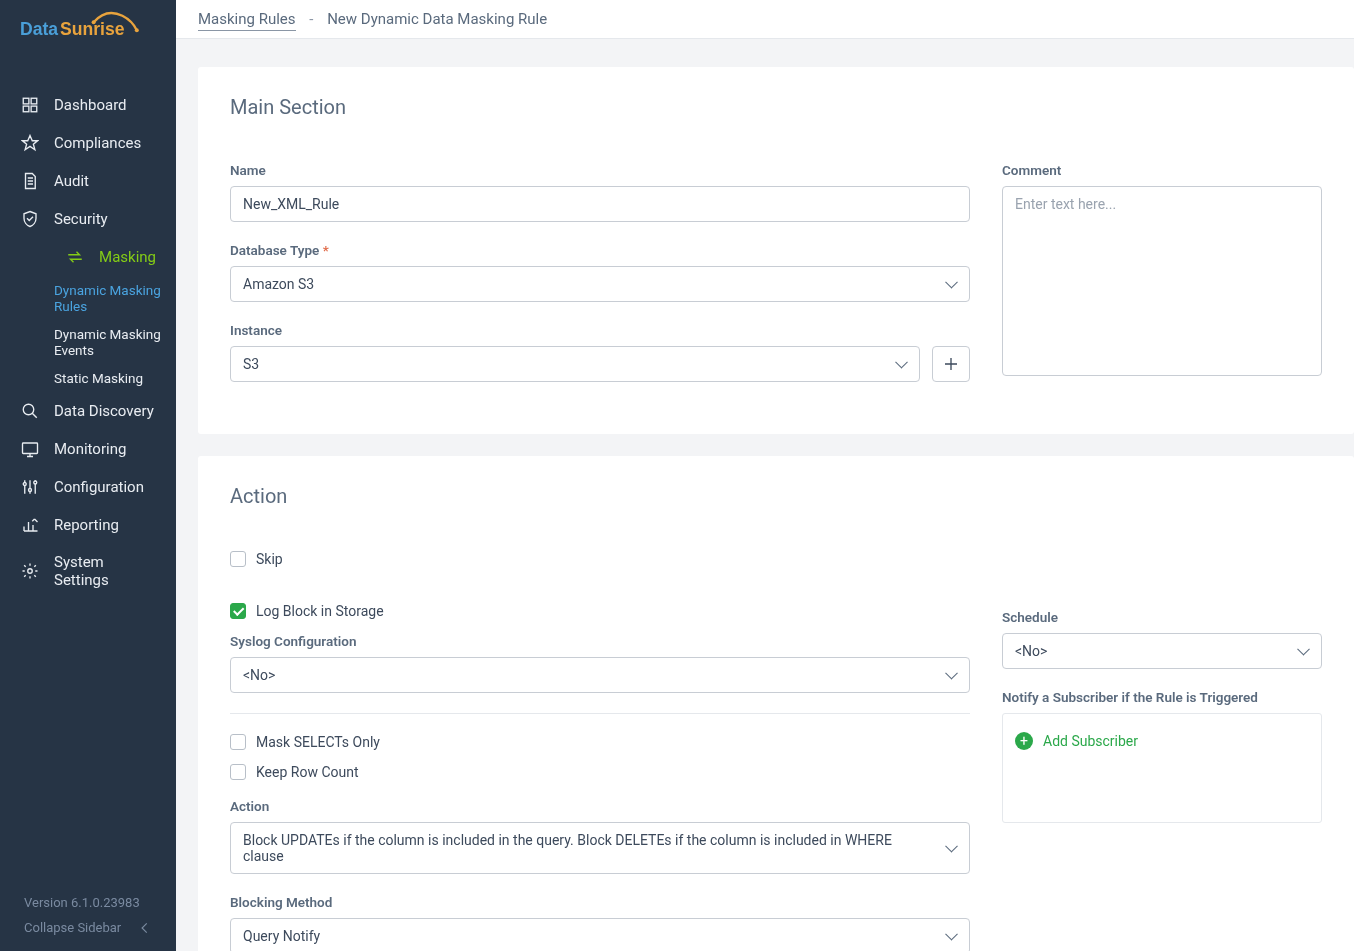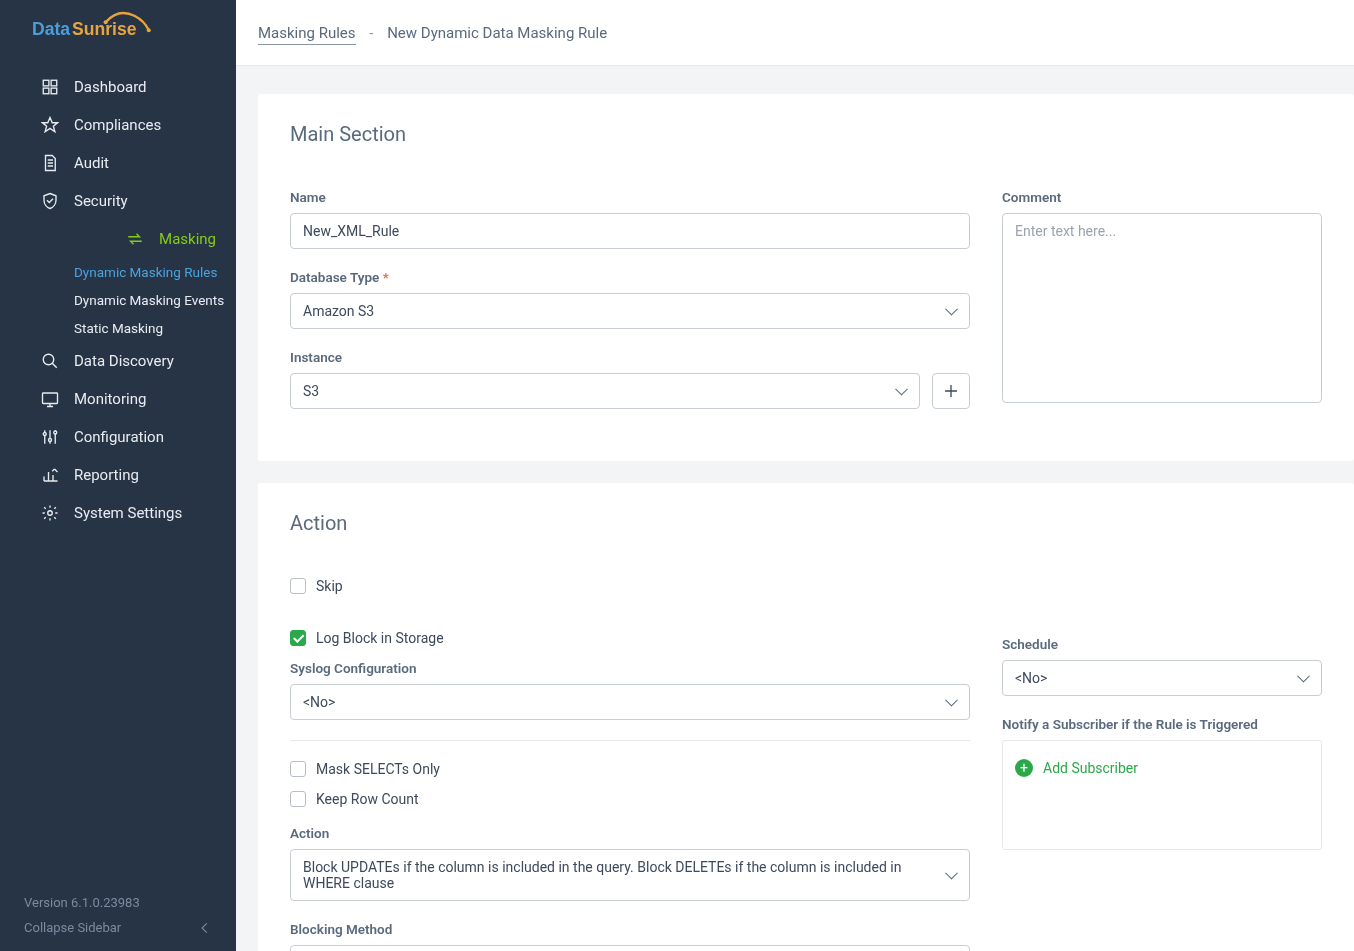--- a/index.html
+++ b/index.html
@@ -7,7 +7,7 @@
 .app { display: flex; height: 100vh; width: 100vw; }
 
 
-.sidebar { width: 236px; background: #263445; color: #c5cdd8; display: flex; flex-direction: column; flex-shrink: 0; }
+.sidebar { width: 176px; background: #263445; color: #c5cdd8; display: flex; flex-direction: column; flex-shrink: 0; gap: 18px; }
 .logo { height: 54px; display: flex; align-items: center; padding: 0 20px; }
 .logo svg { height: 32px; }
 .nav { flex: 1; padding-top: 14px; overflow-y: auto; padding-left: 20px; }

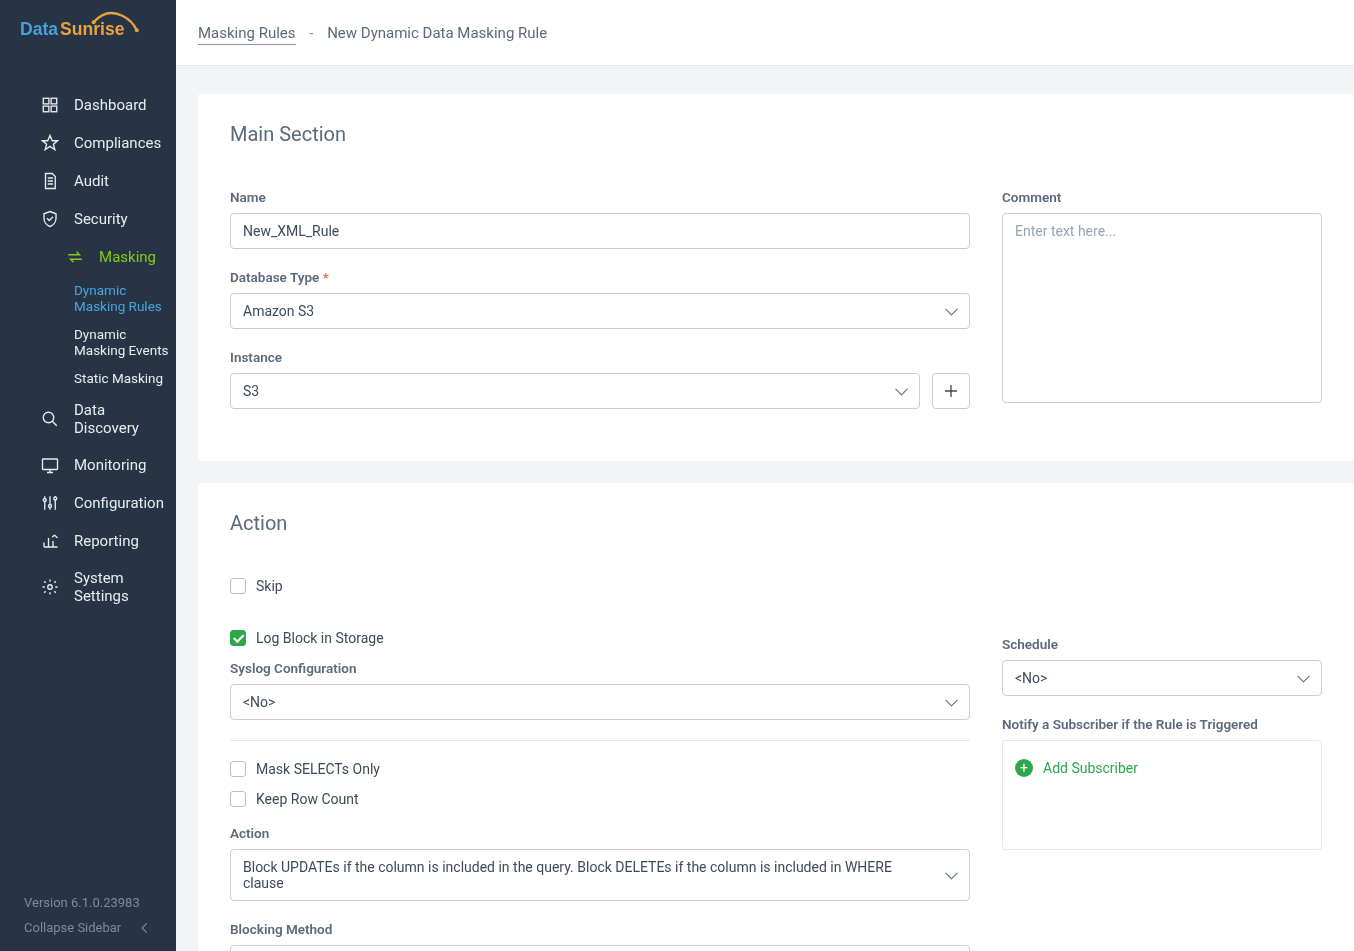--- a/index.html
+++ b/index.html
@@ -23,7 +23,7 @@
 
 
 .main { flex: 1; display: flex; flex-direction: column; overflow: hidden; }
-.topbar { height: 66px; background: #fff; border-bottom: 1px solid #e5e8ec; display: flex; align-items: center; padding: 0 22px; flex-shrink: 0; }
+.topbar { height: 39px; background: #fff; border-bottom: 1px solid #e5e8ec; display: flex; align-items: center; padding: 0 22px; flex-shrink: 0; }
 .breadcrumb { color: #5a6a7d; font-size: 15px; }
 .breadcrumb .bc-link { color: #5a6a7d; border-bottom: 1px solid #8a96a5; padding-bottom: 2px; cursor: pointer; }
 .breadcrumb .sep { margin: 0 10px; color: #8a96a5; }

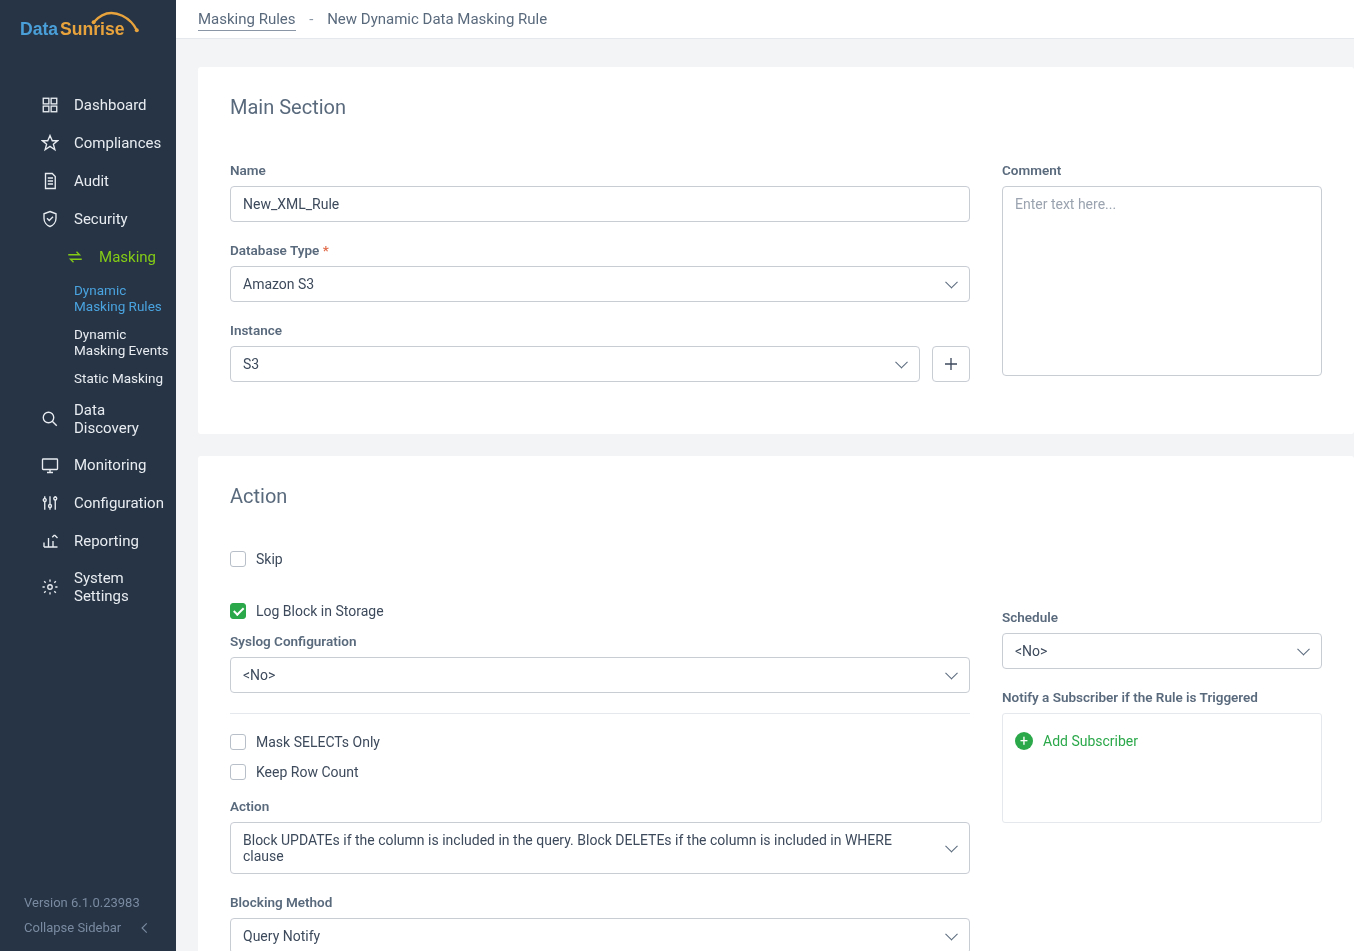--- a/index.html
+++ b/index.html
@@ -10,7 +10,7 @@
 .sidebar { width: 176px; background: #263445; color: #c5cdd8; display: flex; flex-direction: column; flex-shrink: 0; gap: 18px; }
 .logo { height: 54px; display: flex; align-items: center; padding: 0 20px; }
 .logo svg { height: 32px; }
-.nav { flex: 1; padding-top: 14px; overflow-y: auto; padding-left: 20px; }
+.nav { flex: 1; padding-top: 14px; overflow-y: auto; }
 .nav-item { display: flex; align-items: center; padding: 9px 20px; cursor: pointer; color: #e8ecf1; font-size: 15px; }
 .nav-item.active { color: #84cc16; justify-content: flex-end; }
 .nav-item .icon { width: 20px; height: 20px; margin-right: 14px; flex-shrink: 0; display: flex; align-items: center; justify-content: center; }

